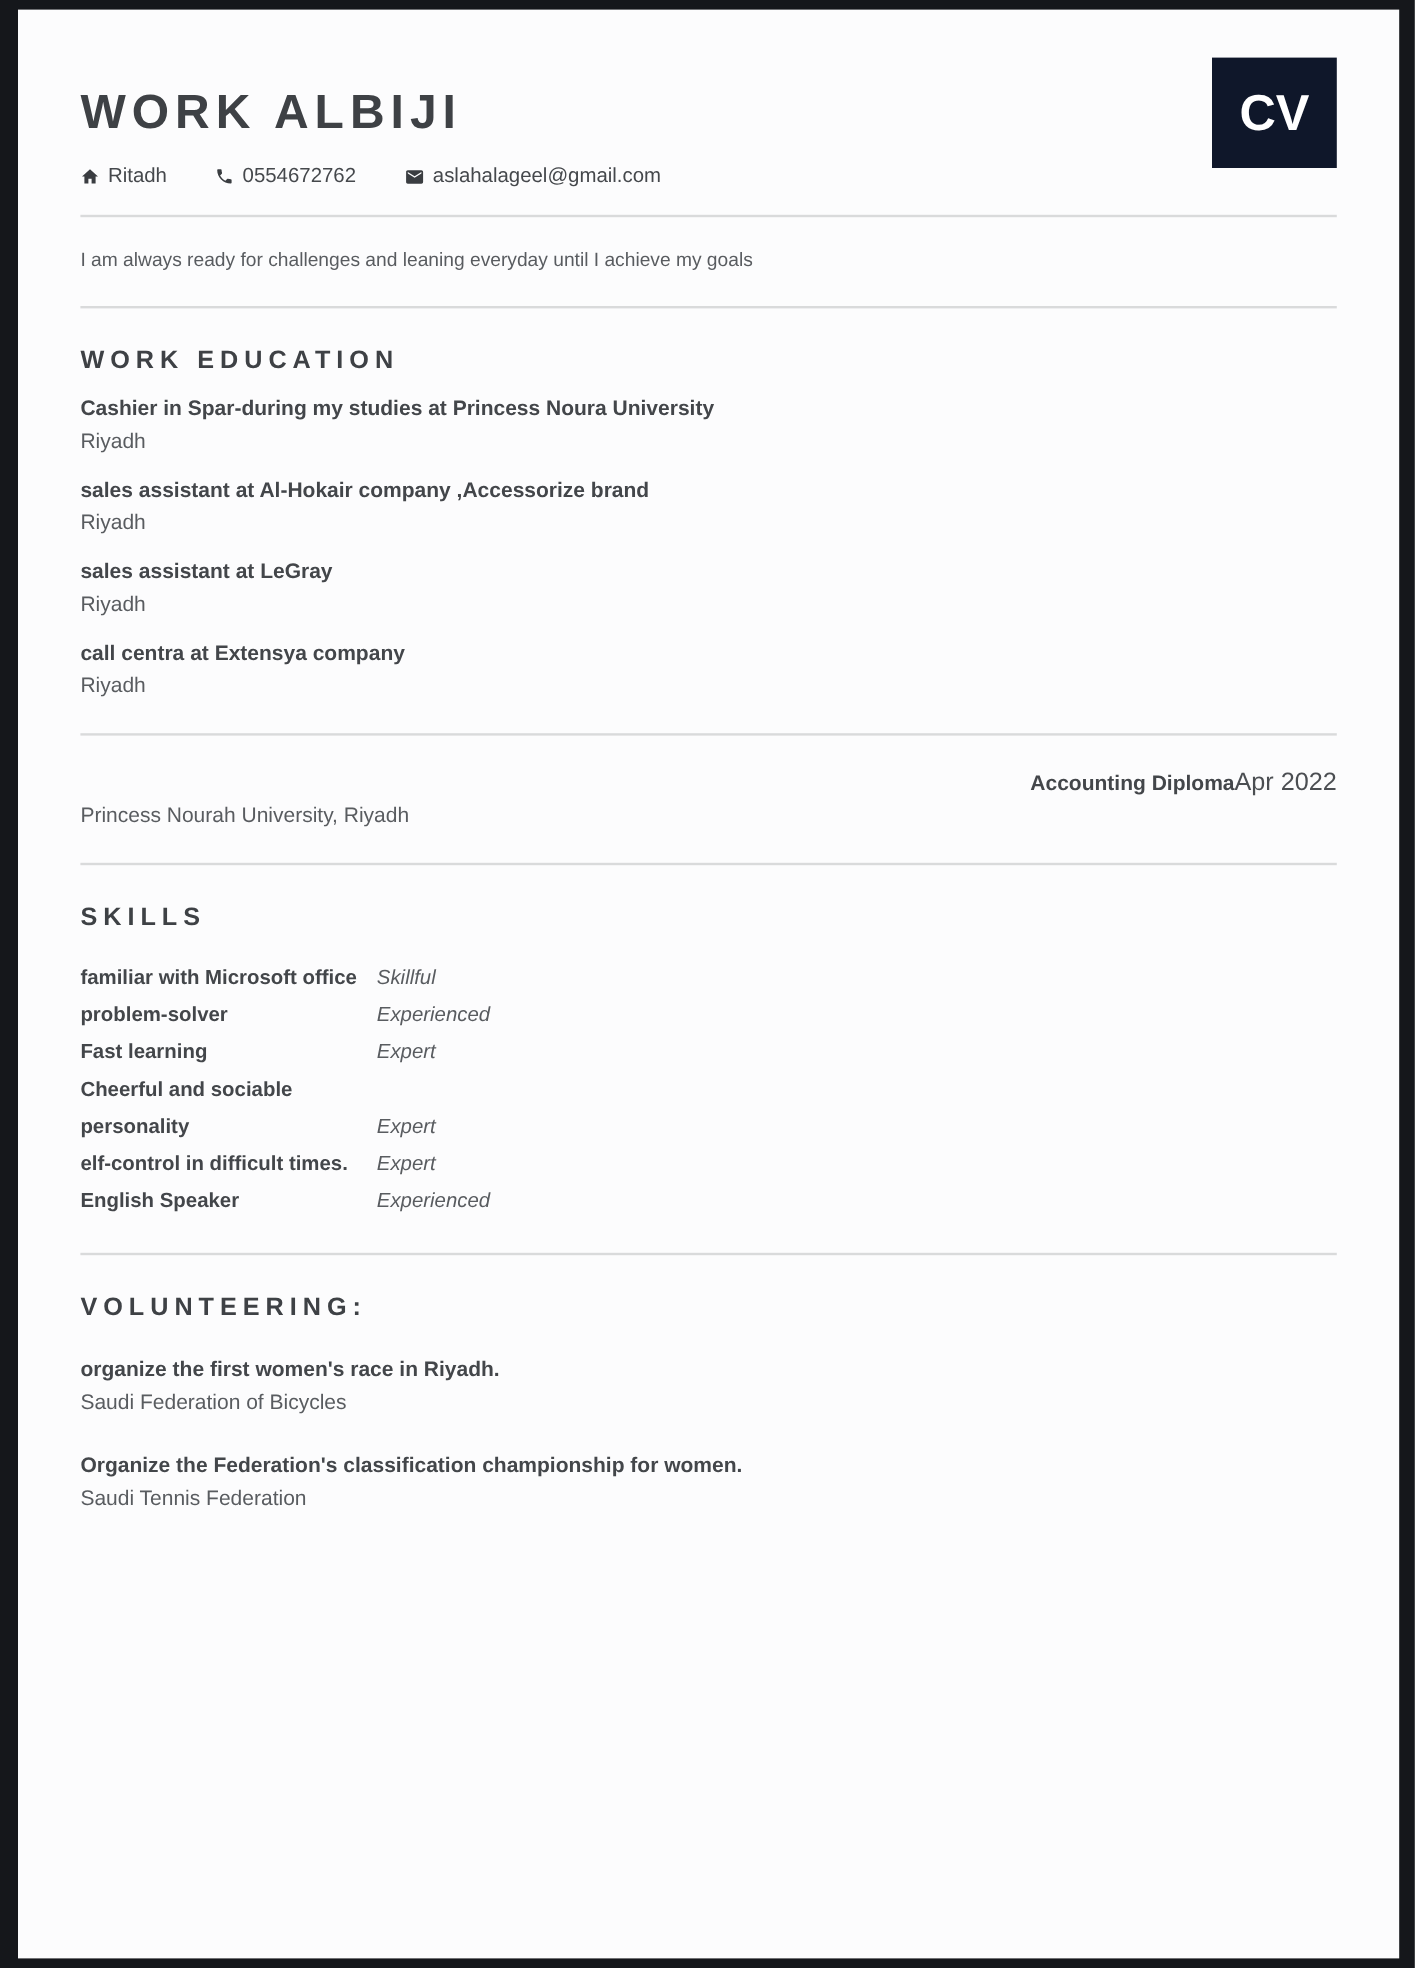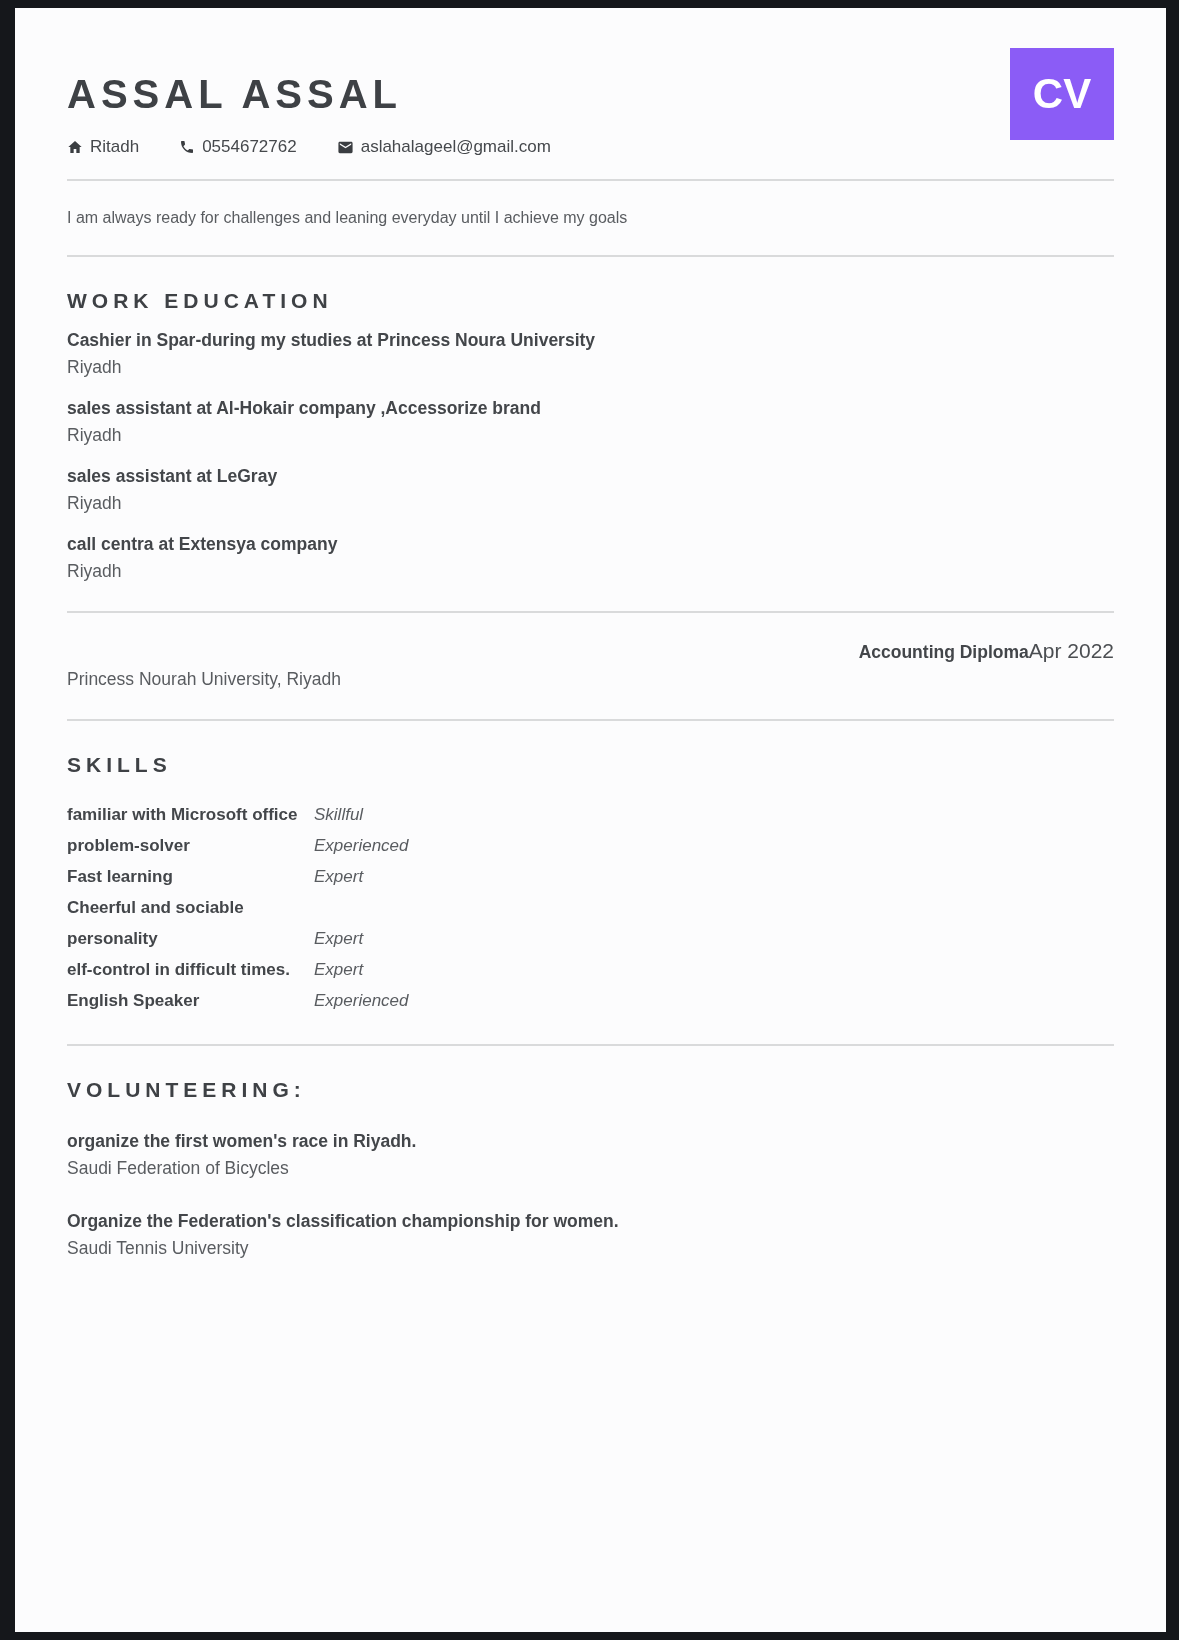--- a/index.html
+++ b/index.html
@@ -87,7 +87,7 @@
 
     <div class="header">
       <div>
-        <div class="name">ASSAL ASSAL</div>
+        <div class="name">WORK ALBIJI</div>
         <div class="contact-row">
           <div class="contact-item">
             <span>

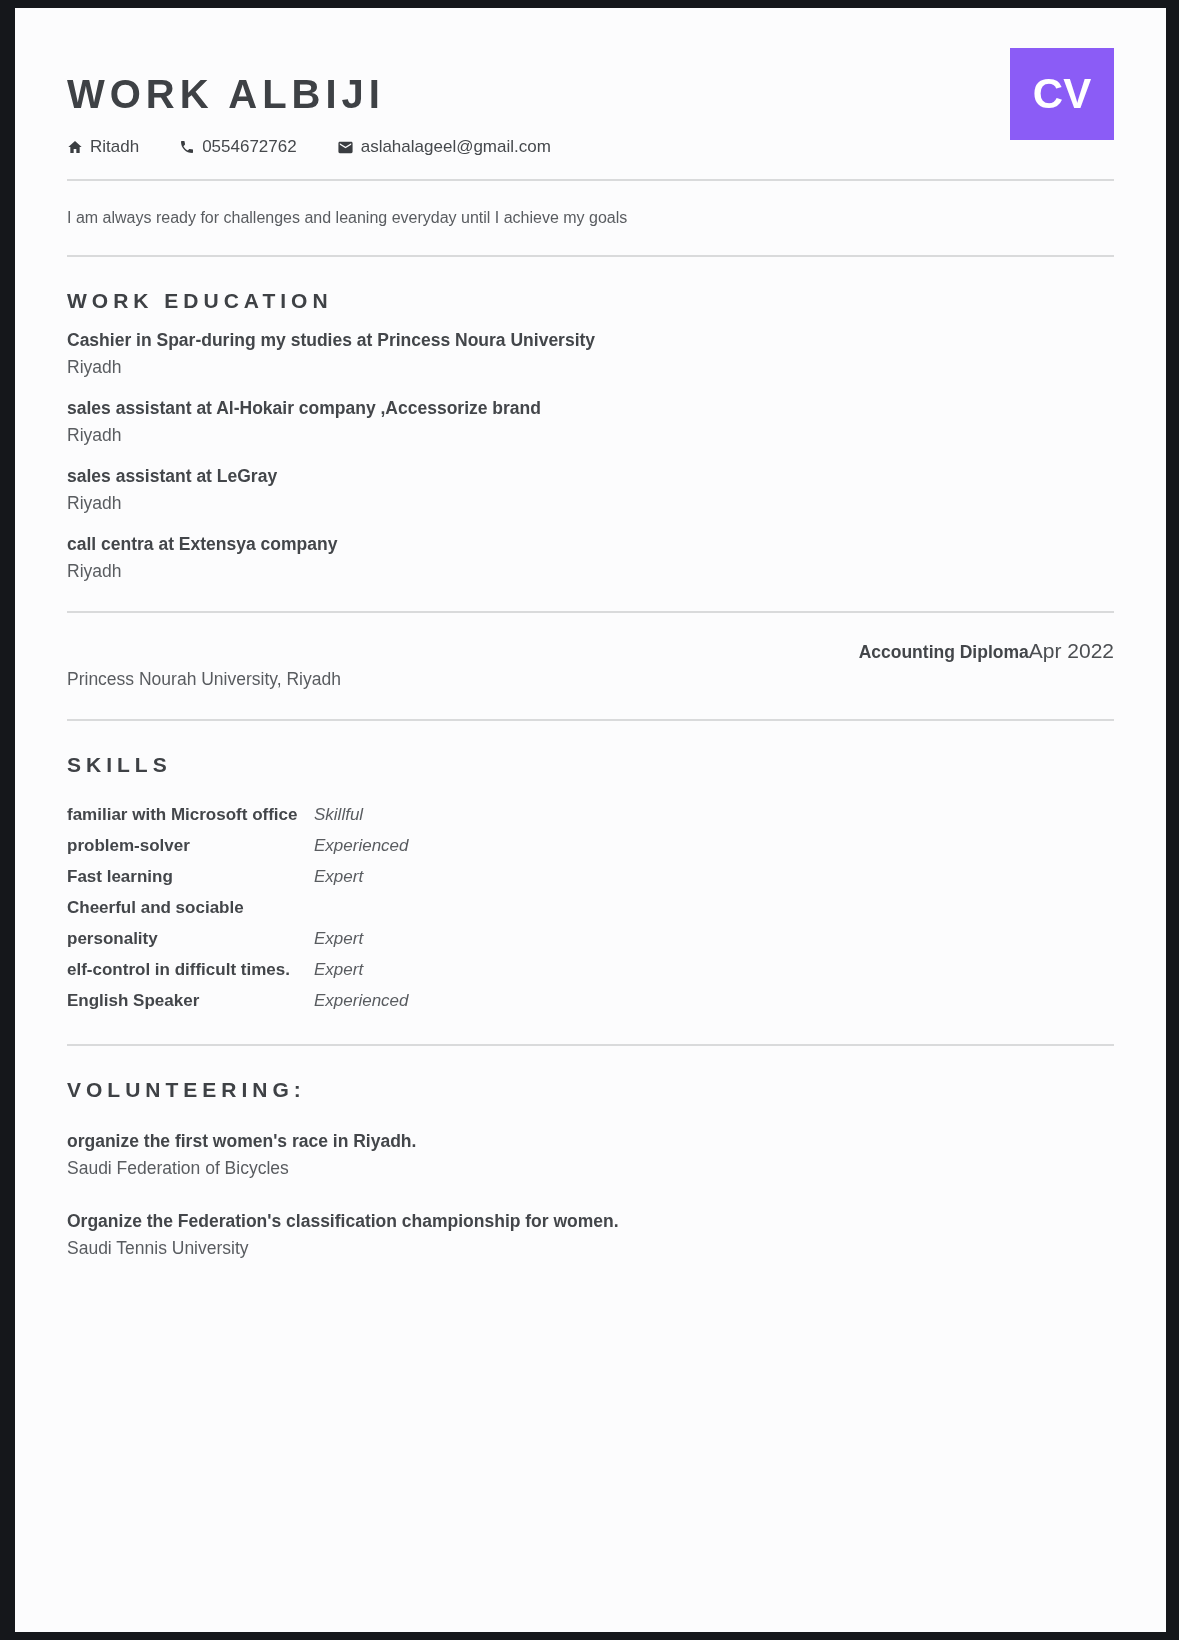--- a/index.html
+++ b/index.html
@@ -28,7 +28,7 @@
   }
   .cv-badge {
     width: 104px; height: 92px;
-    background: #8b5cf6;
+    background: #0f172a;
     color: #ffffff;
     display: flex; align-items: center; justify-content: center;
     font-size: 42px; font-weight: bold;

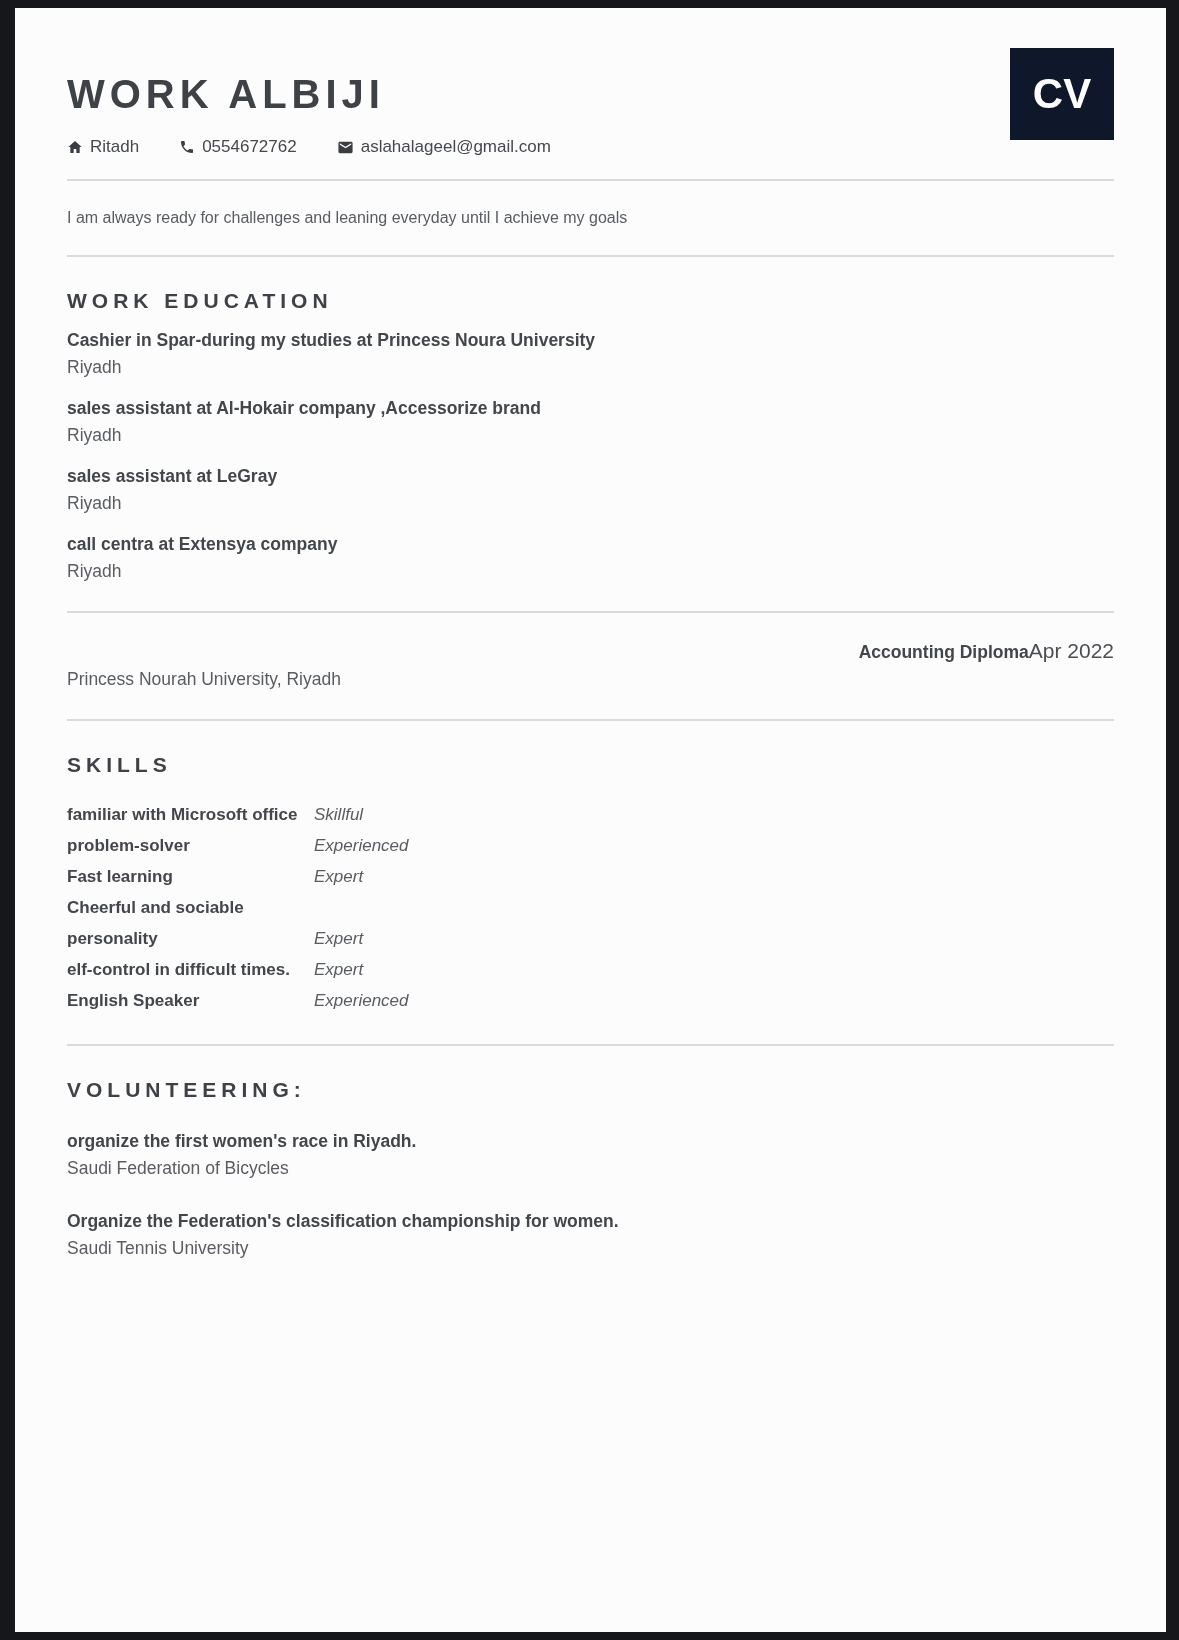--- a/index.html
+++ b/index.html
@@ -195,7 +195,7 @@
     </div>
     <div class="vol-entry">
       <div class="entry-title">Organize the Federation's classification championship for women.</div>
-      <div class="entry-sub">Saudi Tennis University</div>
+      <div class="entry-sub">Saudi Tennis Federation</div>
     </div>
 
   </div>

